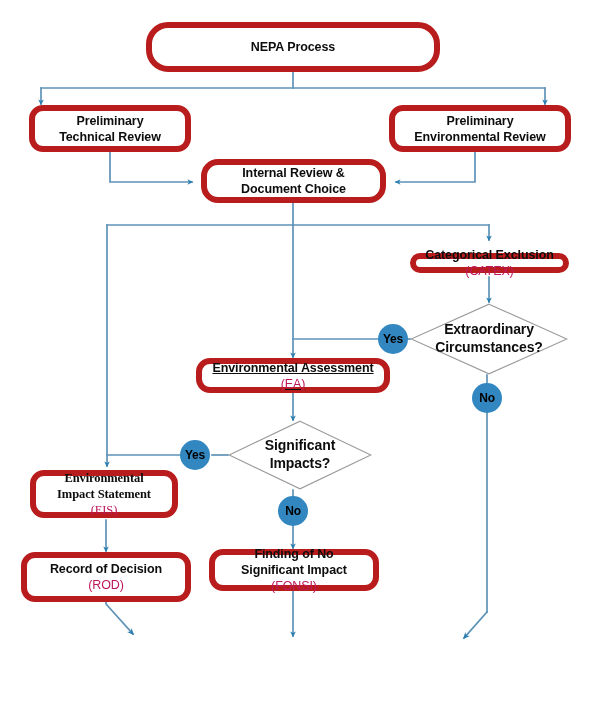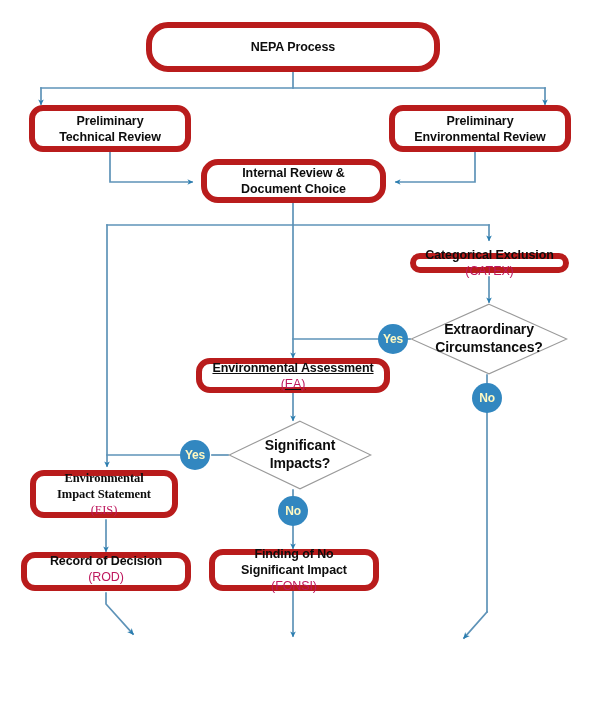--- a/index.html
+++ b/index.html
@@ -75,7 +75,7 @@
     height: 30px;
     border-radius: 50%;
     background: #3287c0;
-    color: #fef9c3;
+    color: #000000;
     font-weight: bold;
     font-size: 12px;
     display: flex;

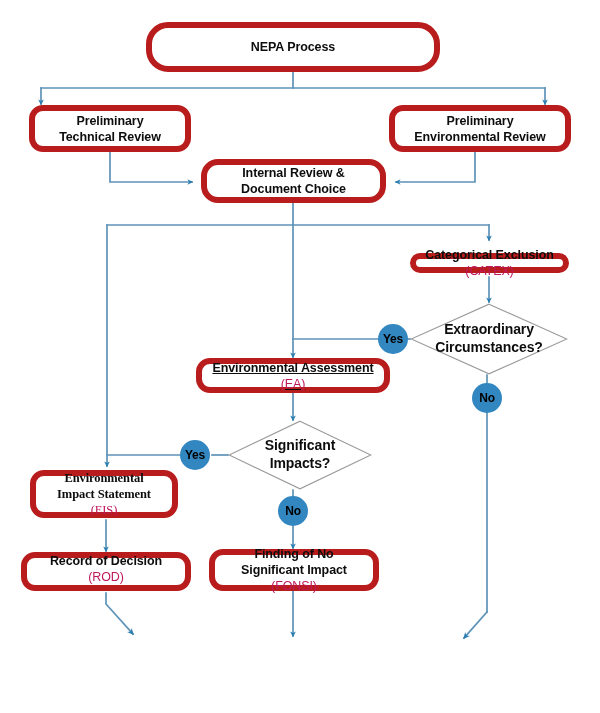--- a/index.html
+++ b/index.html
@@ -212,7 +212,7 @@
     </span>
   </div>
 
-  <div class="node" style="left:21px; top:552px; width:170px; height:39px;align-items:flex-end;">
+  <div class="node" style="left:21px; top:552px; width:170px; height:50px;">
     <span class="node-inner">
       <span>Record of Decision</span><br>
       <span class="sub">(ROD)</span>

